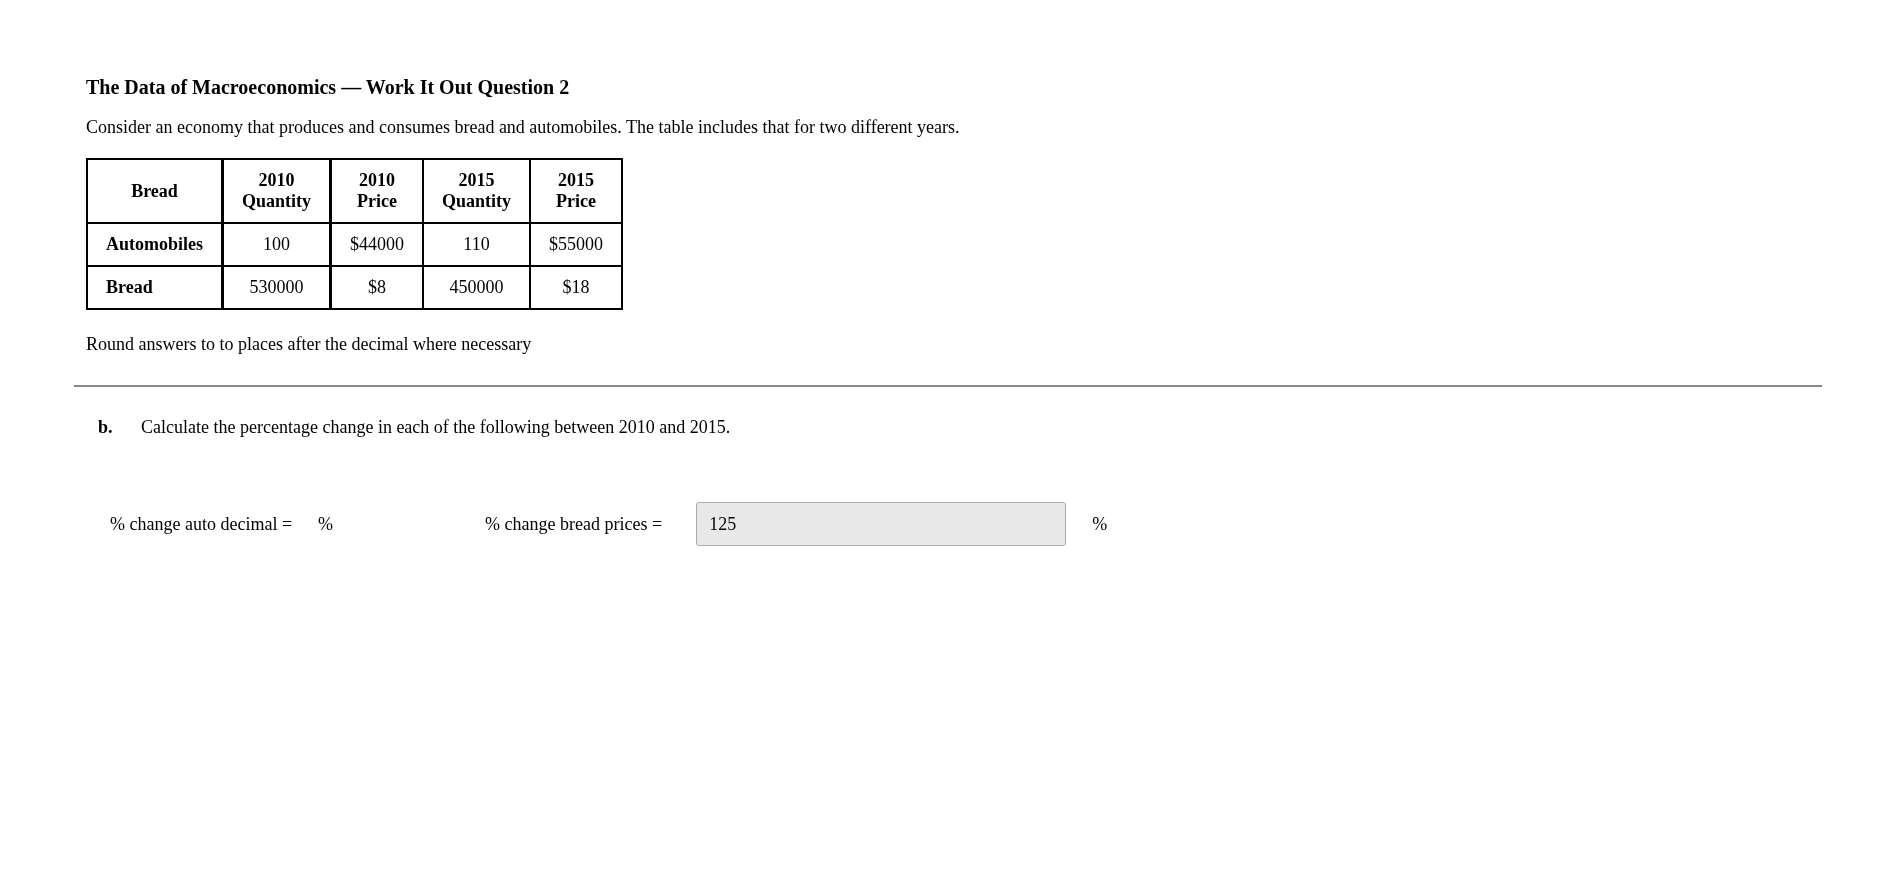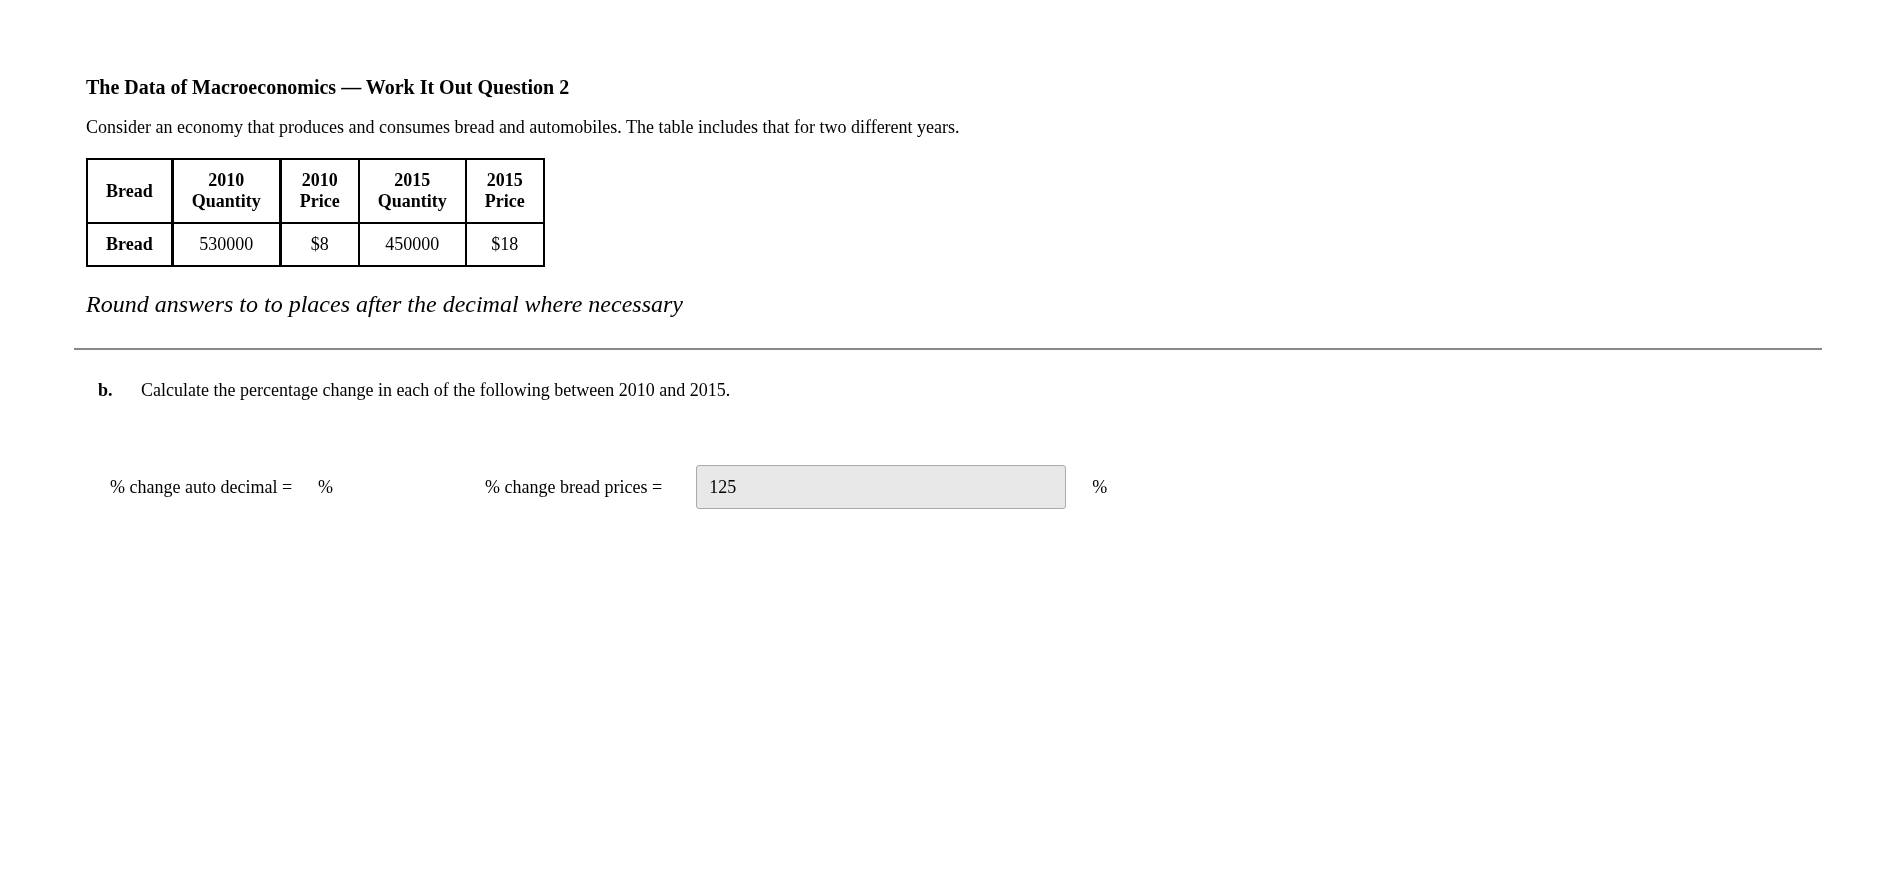--- a/index.html
+++ b/index.html
@@ -136,6 +136,13 @@
   </thead>
   <tbody>
     <tr>
+      <td class="col-good">Automobiles</td>
+      <td class="col-2010q">100</td>
+      <td>$44000</td>
+      <td>110</td>
+      <td>$55000</td>
+    </tr>
+    <tr>
       <td class="col-good">Bread</td>
       <td class="col-2010q">530000</td>
       <td>$8</td>

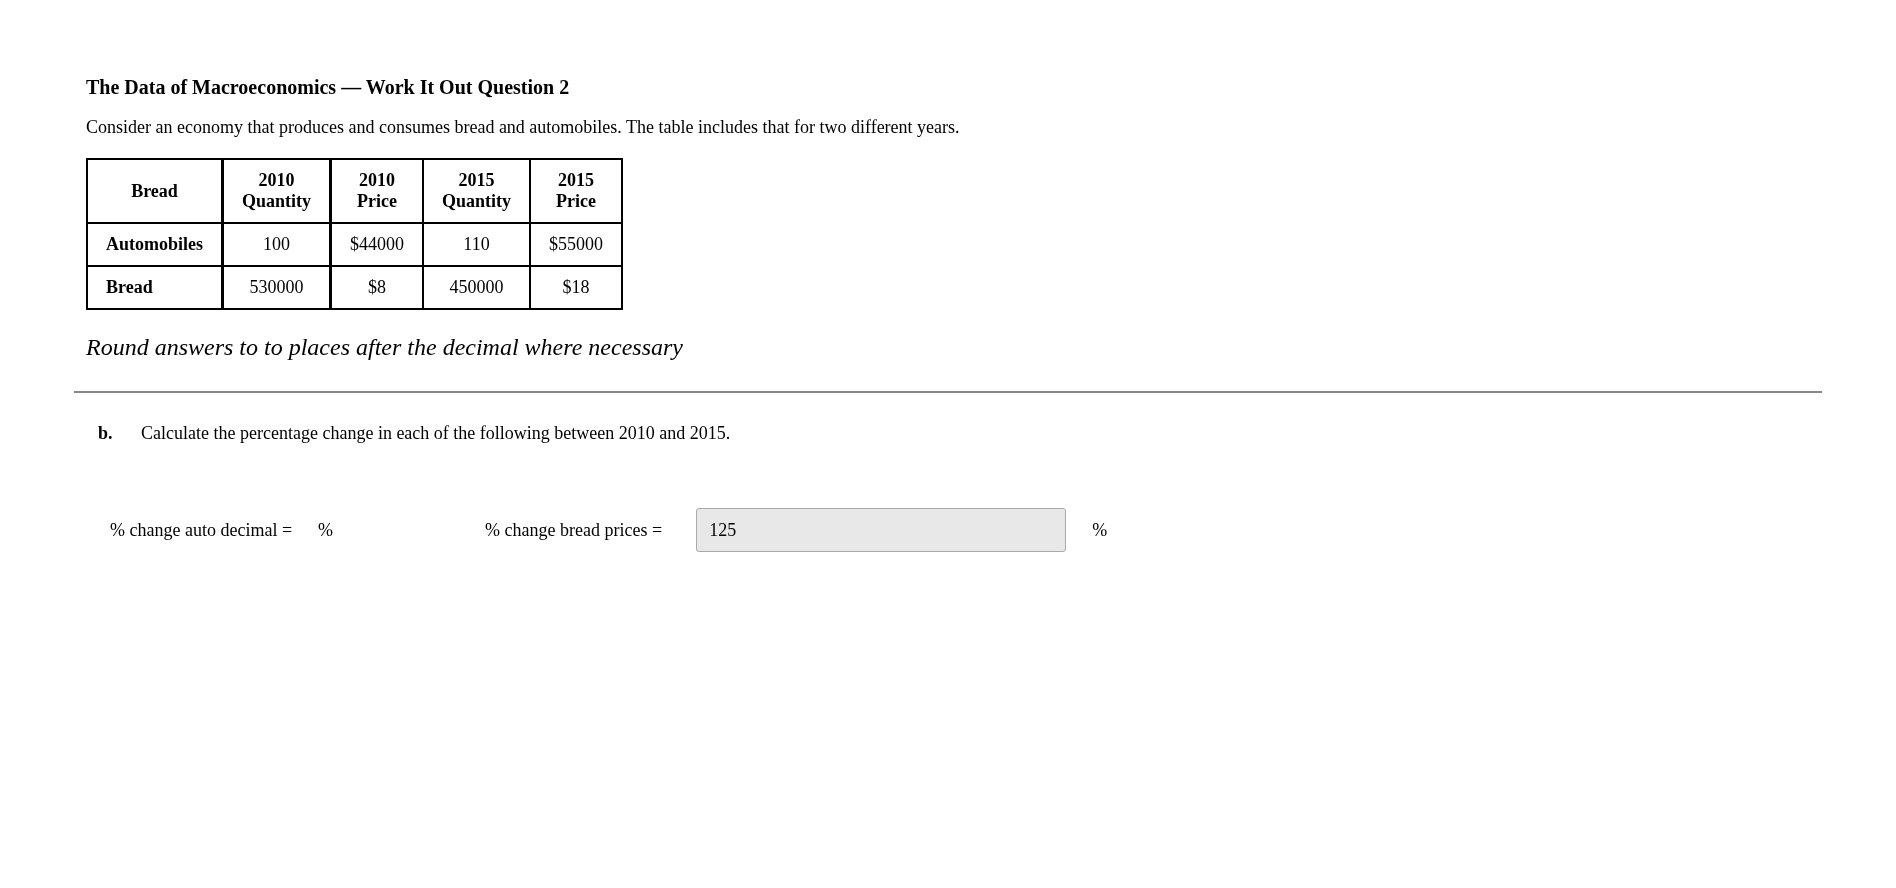--- a/index.html
+++ b/index.html
@@ -59,8 +59,7 @@
     }
 
     .round-note {
-      font-style: italic;
-      font-size: 24px;
+      font-size: 18px;
       margin-bottom: 30px;
     }
 

